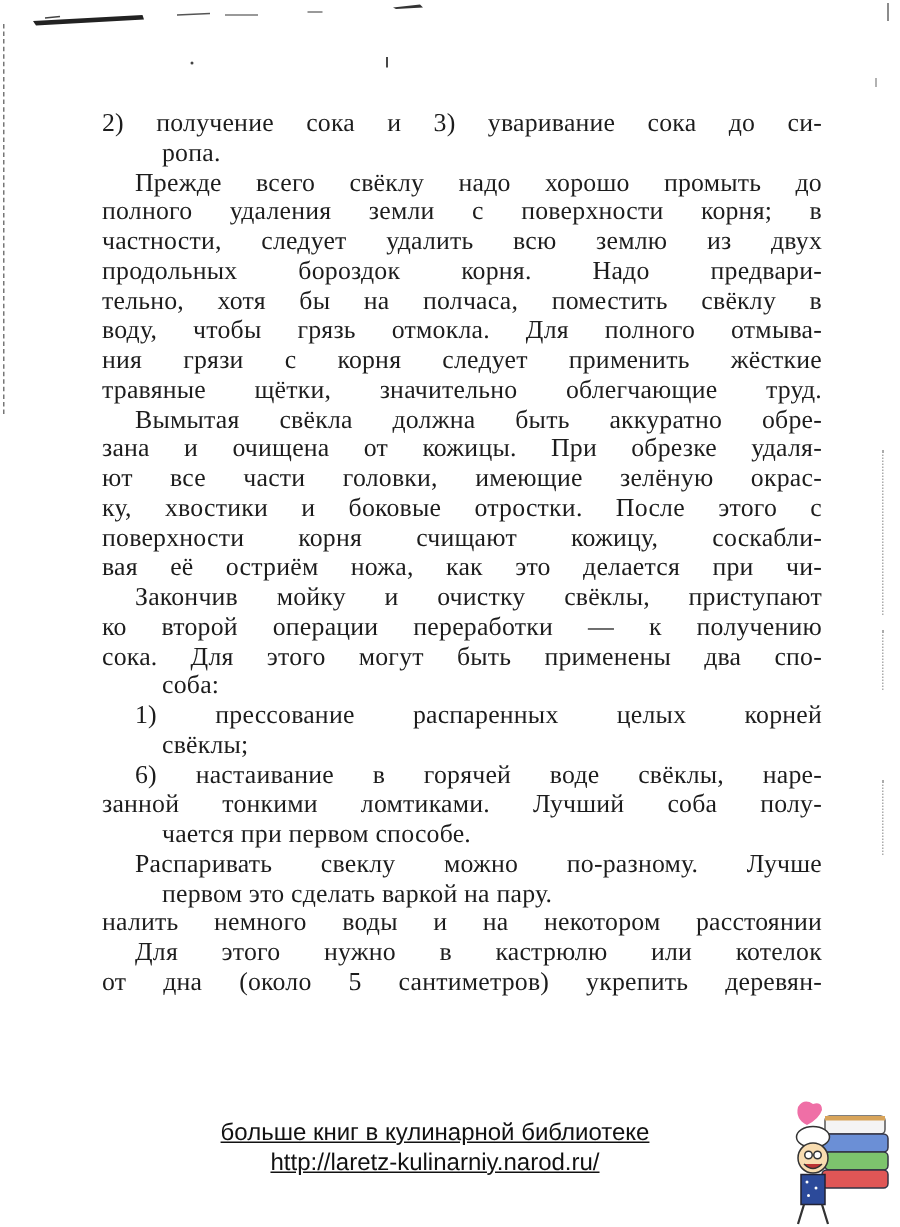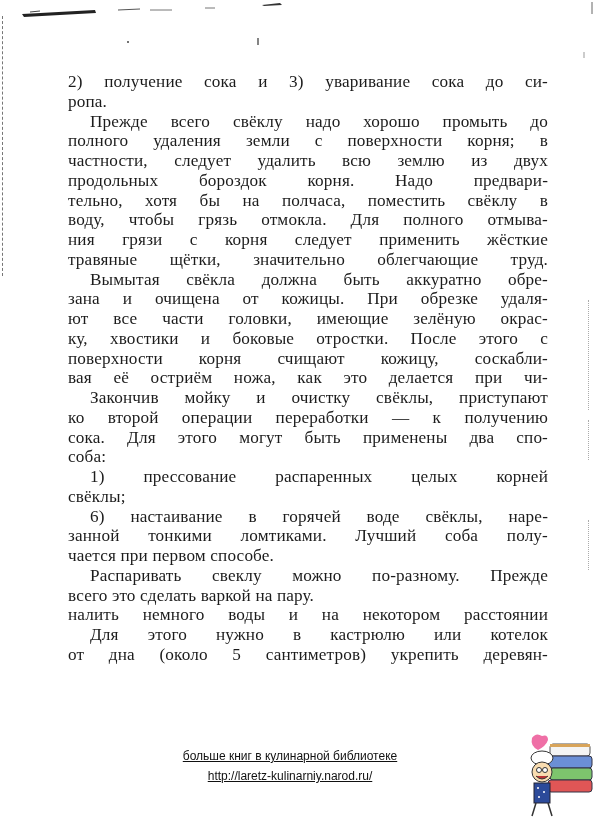--- a/index.html
+++ b/index.html
@@ -22,7 +22,7 @@
       display: block; white-space: nowrap; text-align: justify;
       text-align-last: justify; height: 19.75px;
     }
-    .line.last { text-align-last: left; }
+    .line.last { text-align-last: left; margin-left: 40px; }
     .line.indent { padding-left: 22px; }
     .footer {
       position: absolute; left: 100px; top: 746px; width: 380px;

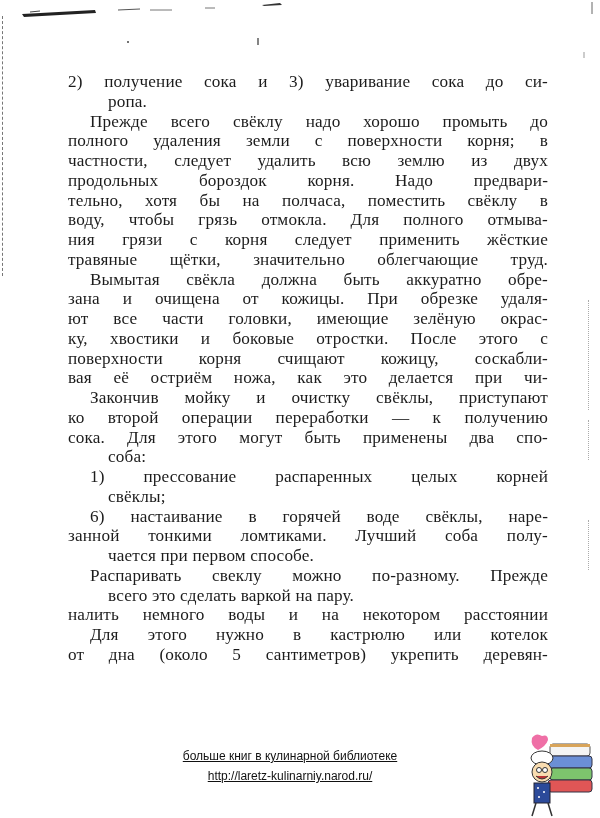--- a/index.html
+++ b/index.html
@@ -81,7 +81,7 @@
     <span class="line indent">6) настаивание в горячей воде свёклы, наре-</span>
     <span class="line">занной тонкими ломтиками. Лучший соба полу-</span>
     <span class="line last">чается при первом способе.</span>
-    <span class="line indent">Распаривать свеклу можно по-разному. Прежде</span>
+    <span class="line indent">Распаривать свеклу можно по-разному. Лучше</span>
     <span class="line last">всего это сделать варкой на пару.</span>
     <span class="line">налить немного воды и на некотором расстоянии</span>
     <span class="line indent">Для этого нужно в кастрюлю или котелок</span>

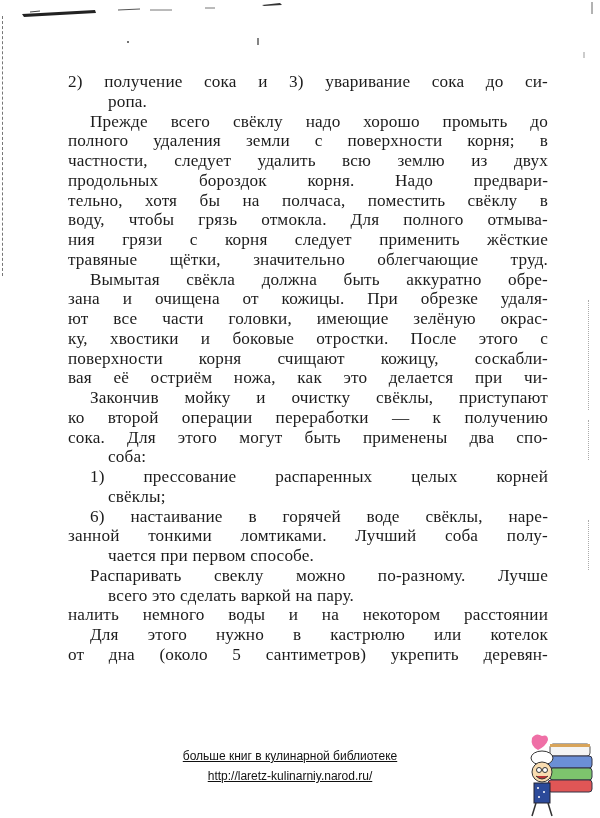--- a/index.html
+++ b/index.html
@@ -82,7 +82,7 @@
     <span class="line">занной тонкими ломтиками. Лучший соба полу-</span>
     <span class="line last">чается при первом способе.</span>
     <span class="line indent">Распаривать свеклу можно по-разному. Лучше</span>
-    <span class="line last">всего это сделать варкой на пару.</span>
+    <span class="line last">первом это сделать варкой на пару.</span>
     <span class="line">налить немного воды и на некотором расстоянии</span>
     <span class="line indent">Для этого нужно в кастрюлю или котелок</span>
     <span class="line">от дна (около 5 сантиметров) укрепить деревян-</span>

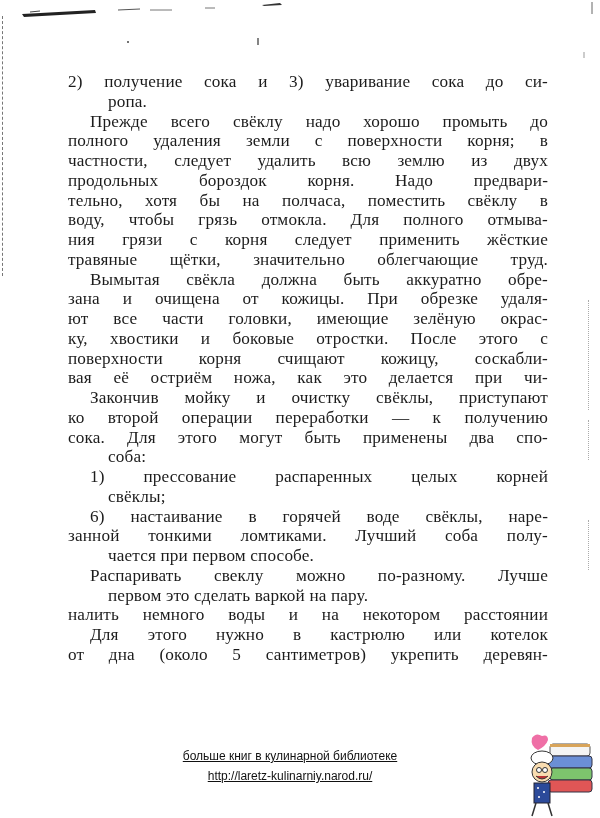--- a/index.html
+++ b/index.html
@@ -28,7 +28,7 @@
       position: absolute; left: 100px; top: 746px; width: 380px;
       text-align: center;
       font-family: "Liberation Sans", "DejaVu Sans", sans-serif;
-      font-size: 12px; line-height: 20px; color: #111;
+      font-size: 16px; line-height: 20px; color: #111;
     }
     .footer a { color: #111; text-decoration: underline; display: block; }
     .mascot { position: absolute; left: 520px; top: 726px; width: 80px; height: 92px; }

